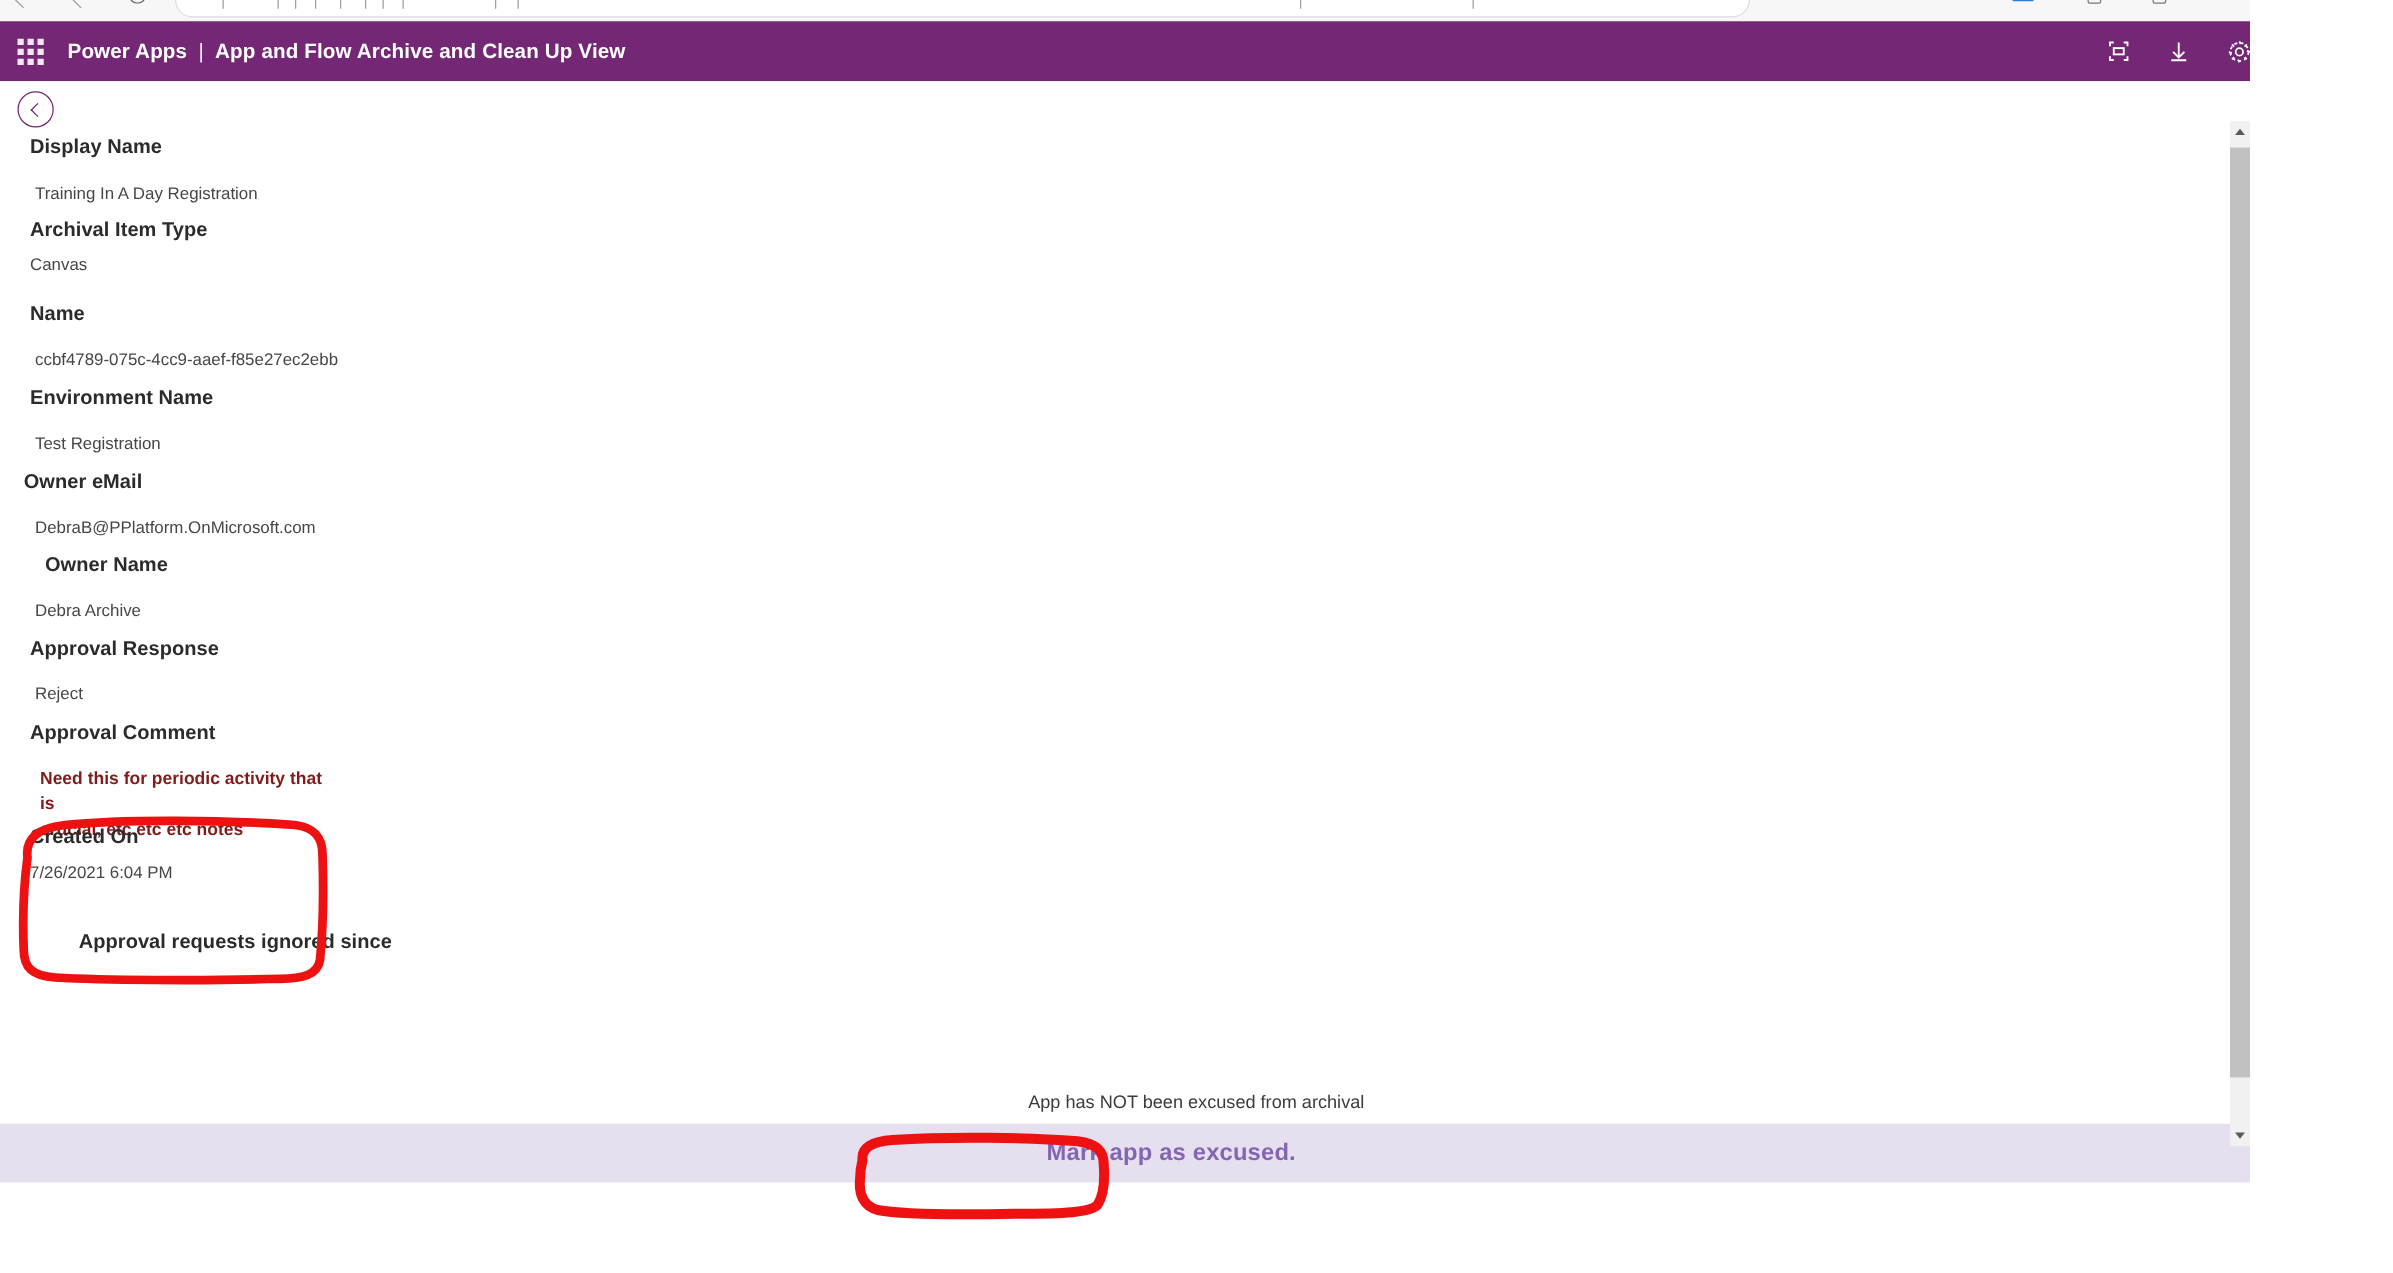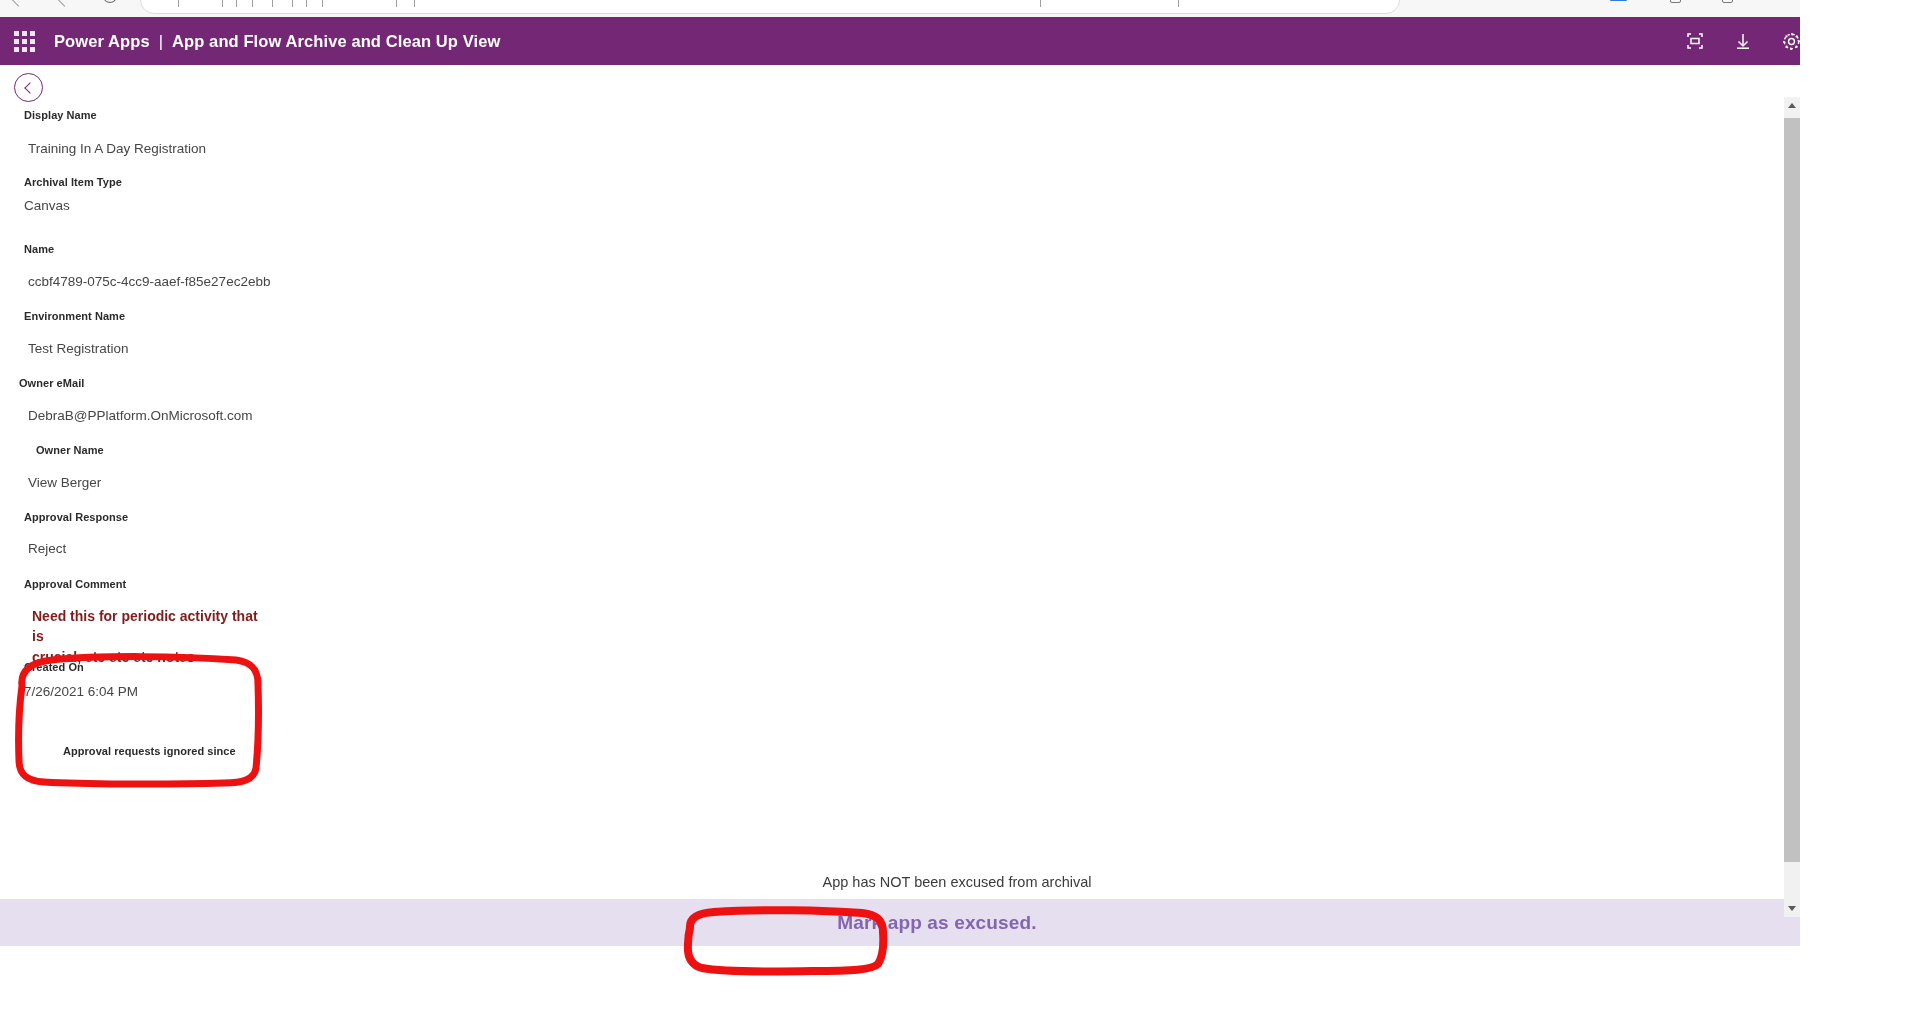--- a/index.html
+++ b/index.html
@@ -230,7 +230,7 @@
   }
   .field { position: absolute; left: 0; }
   .f-label {
-    font-size: 11px;
+    font-size: 16px;
     font-weight: bold;
     color: #2b2b2b;
     letter-spacing: 0.05px;

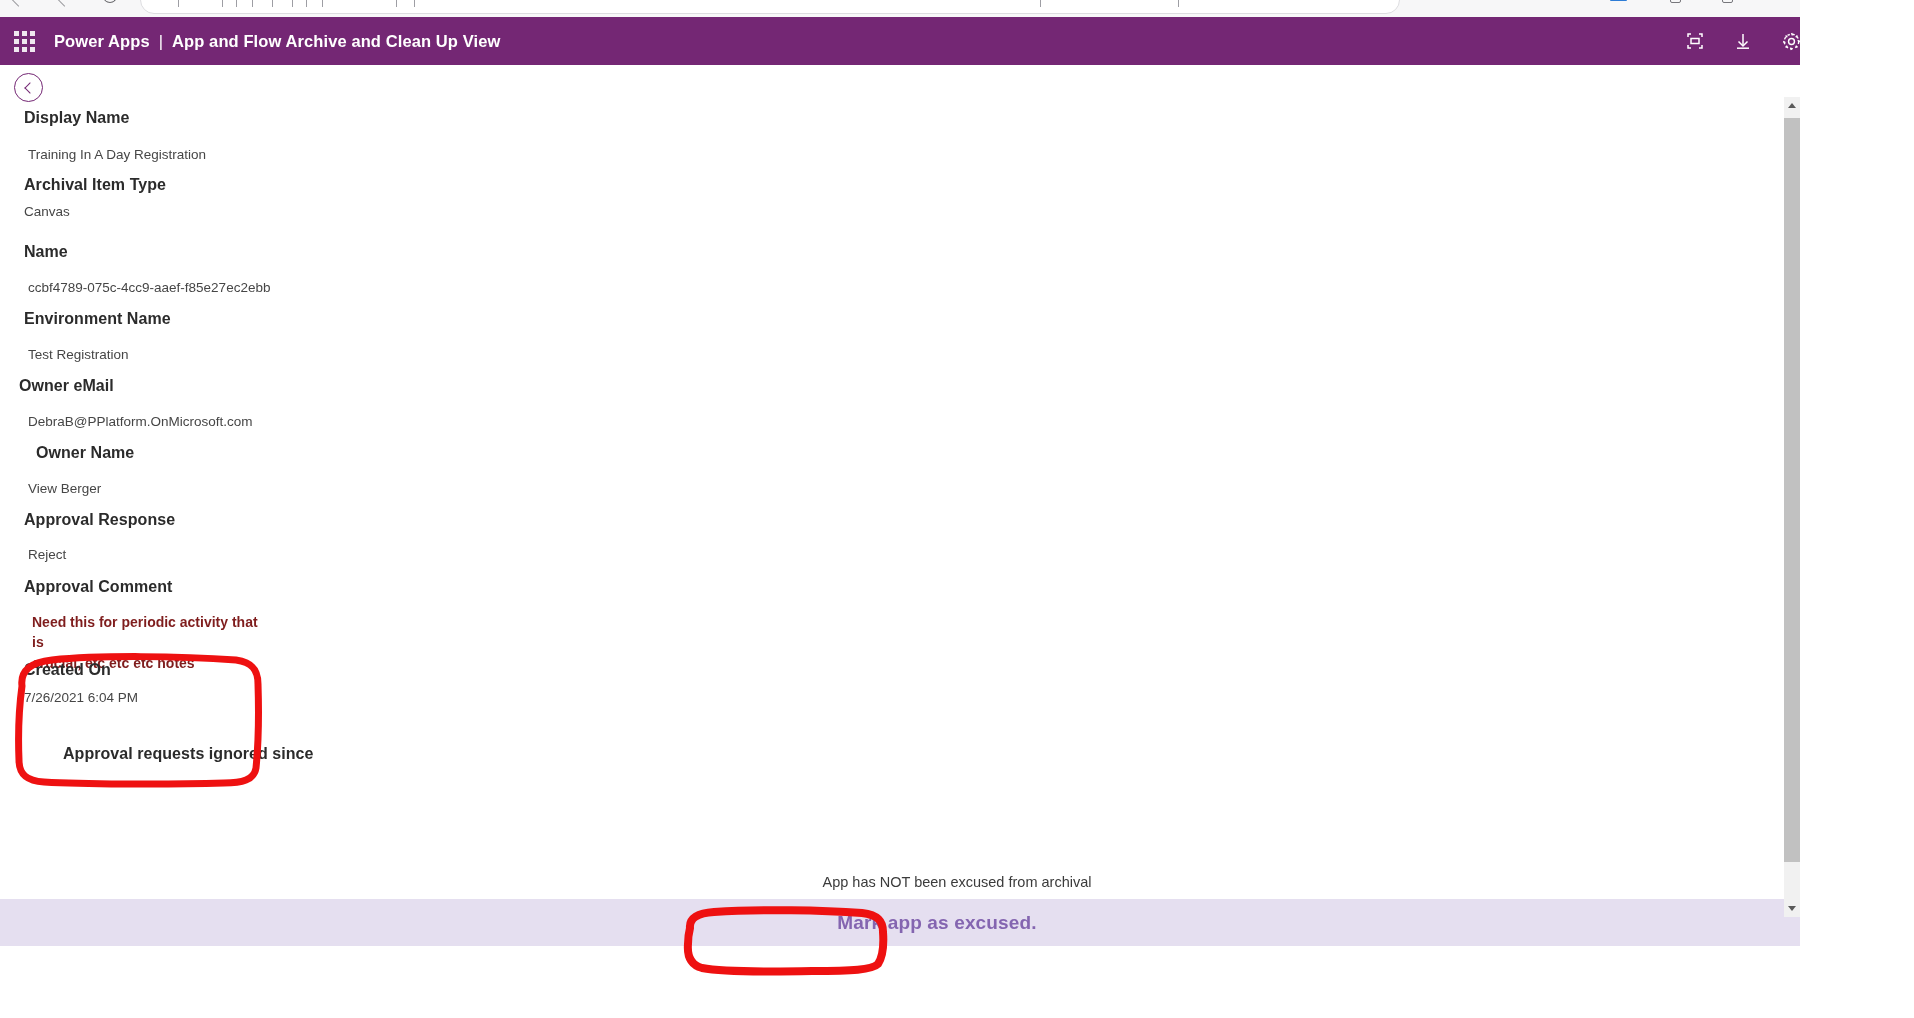--- a/index.html
+++ b/index.html
@@ -466,7 +466,7 @@
 
       <div class="field" style="top:335px;">
         <div class="f-label" style="margin-left:36px;">Owner Name</div>
-        <div class="f-value indent" style="margin-left:26px; margin-top:17px;">View Berger</div>
+        <div class="f-value indent" style="margin-left:26px; margin-top:17px;">Debra Archive</div>
       </div>
 
       <div class="field" style="top:402px;">

